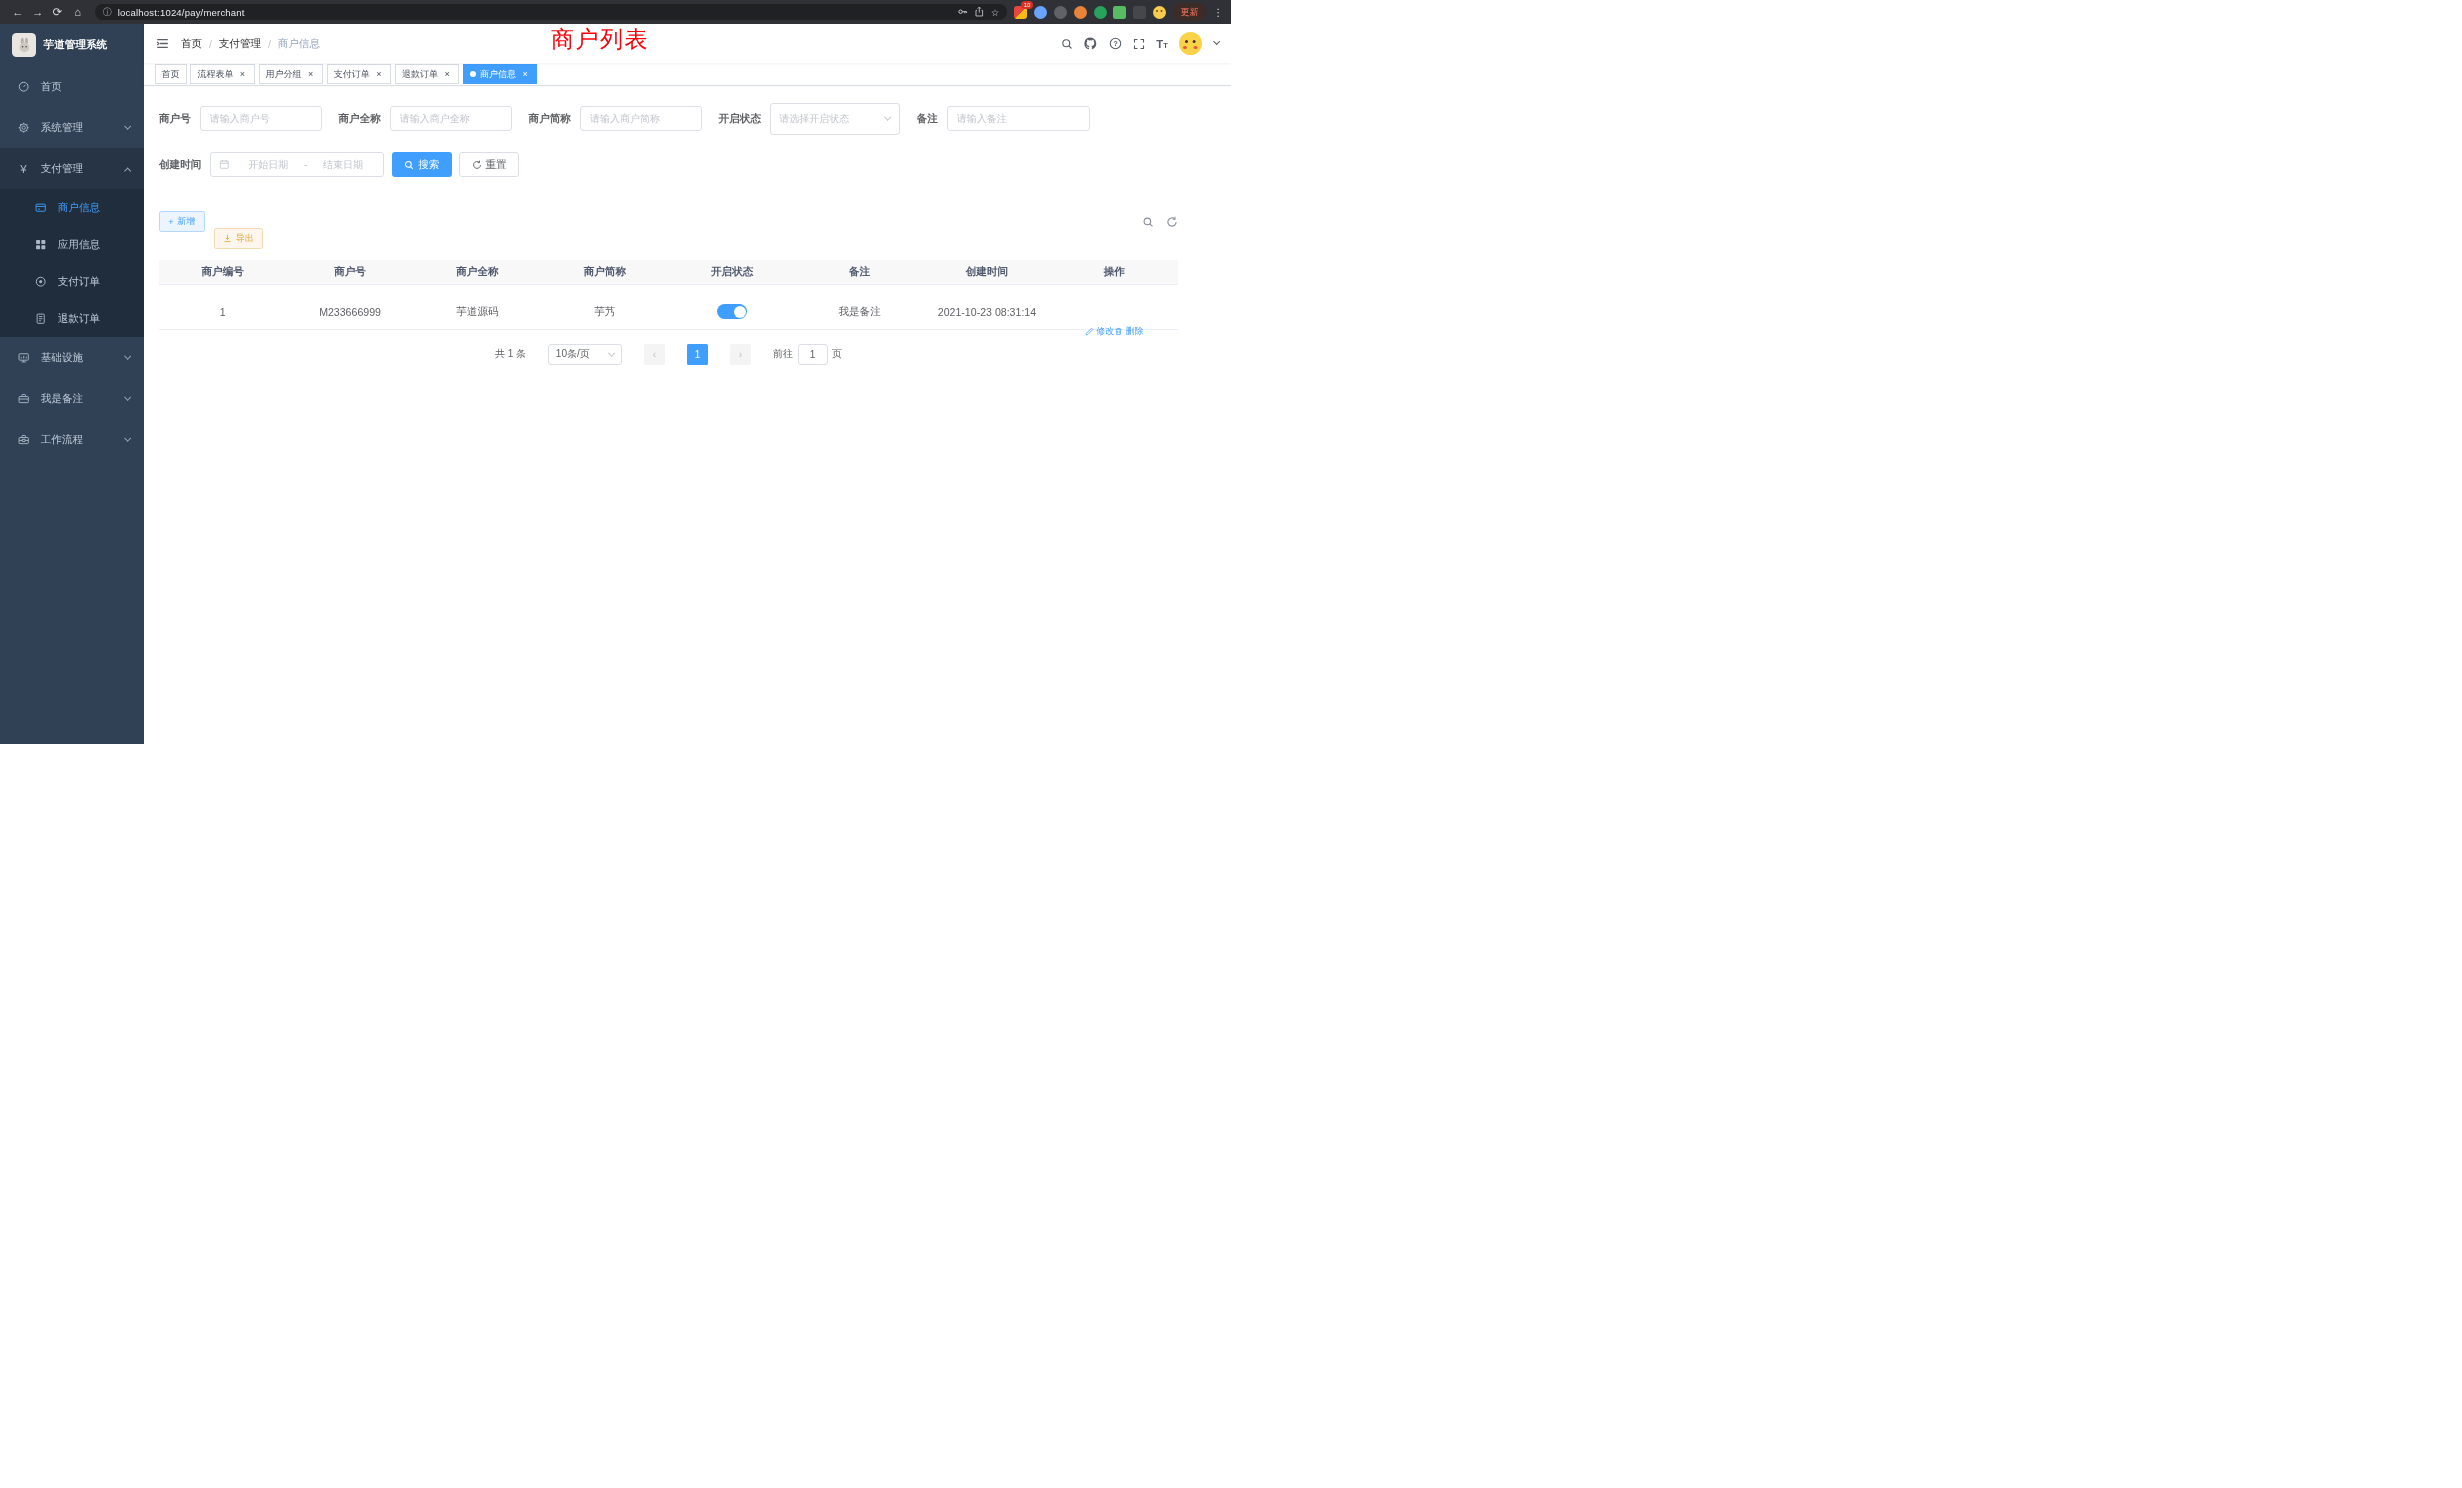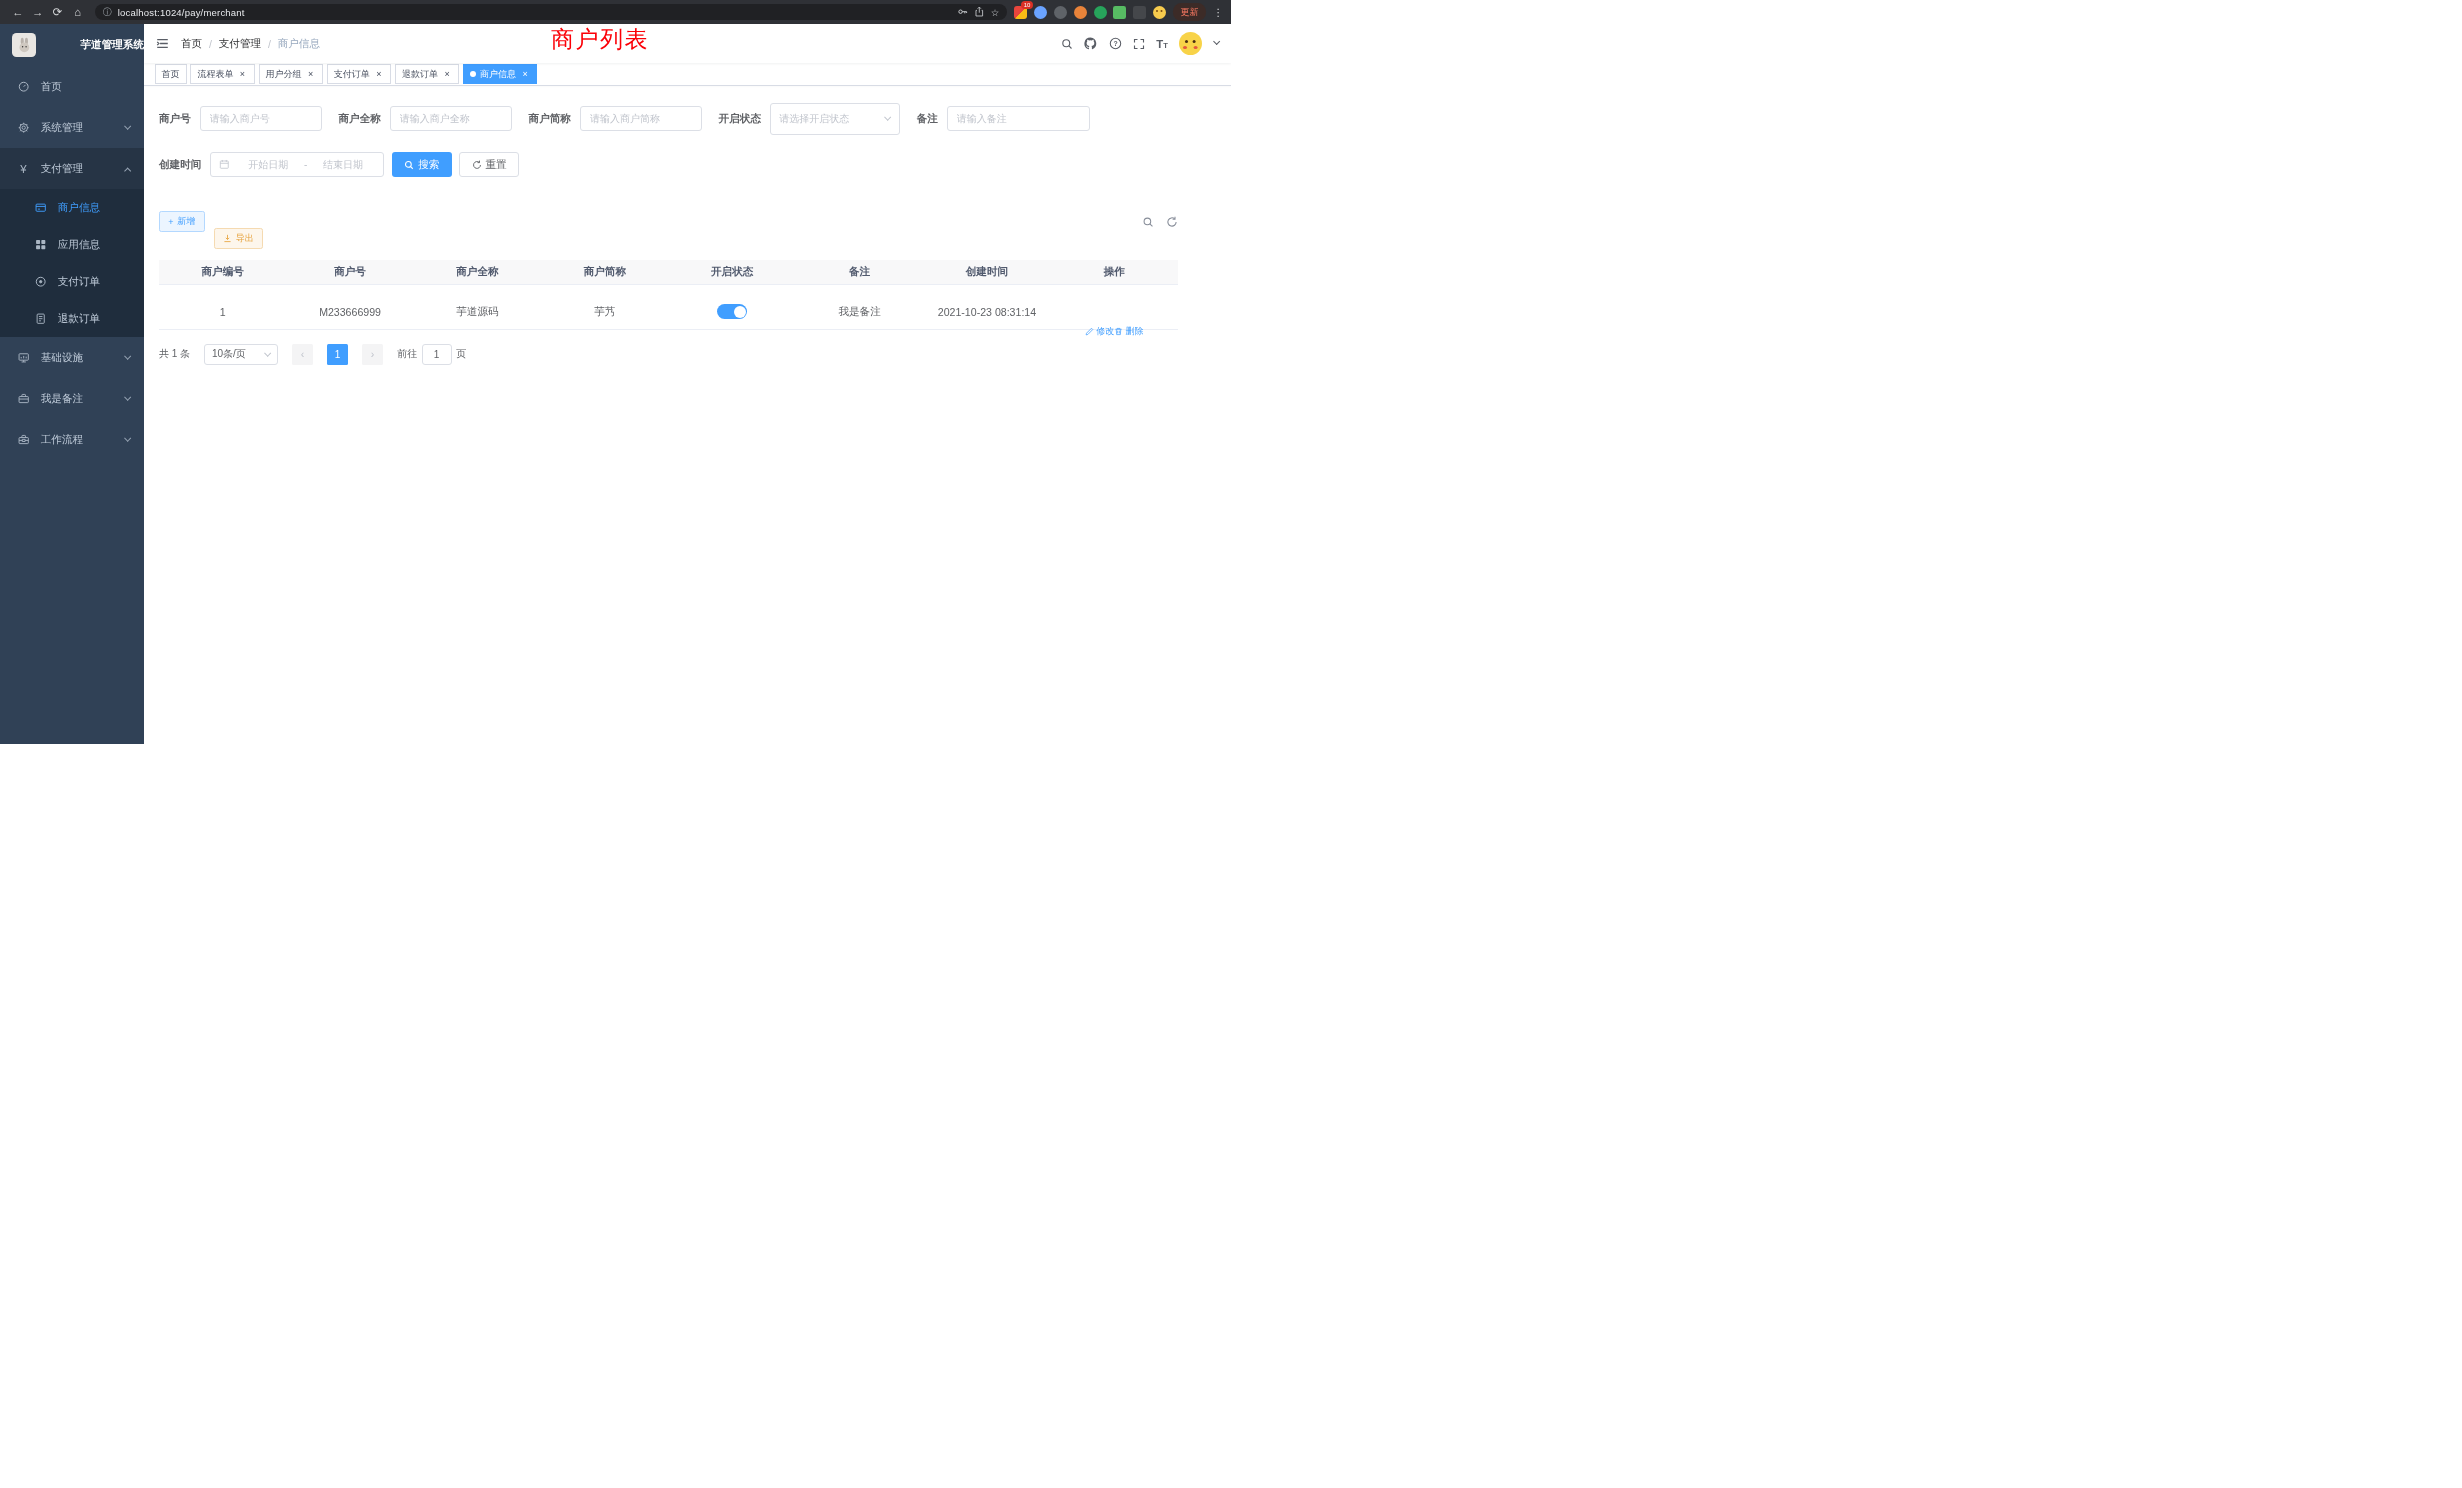--- a/index.html
+++ b/index.html
@@ -39,7 +39,7 @@
 
   
   .sidebar { width:144px; background:#304156; color:#bfcbd9; flex:0 0 auto; overflow:hidden; }
-  .logo-row { height:42px; display:flex; align-items:center; gap:7.6px; padding-left:12px; cursor:pointer;justify-content:space-between; }
+  .logo-row { height:42px; display:flex; align-items:center; gap:7.6px; padding-left:12px; cursor:pointer; }
   .logo-img { width:24px; height:24px; border-radius:4.5px; background:#e9e6e2; display:flex;
     align-items:center; justify-content:center; }
   .logo-title { color:#fff; font-size:10.6px; font-weight:700; }

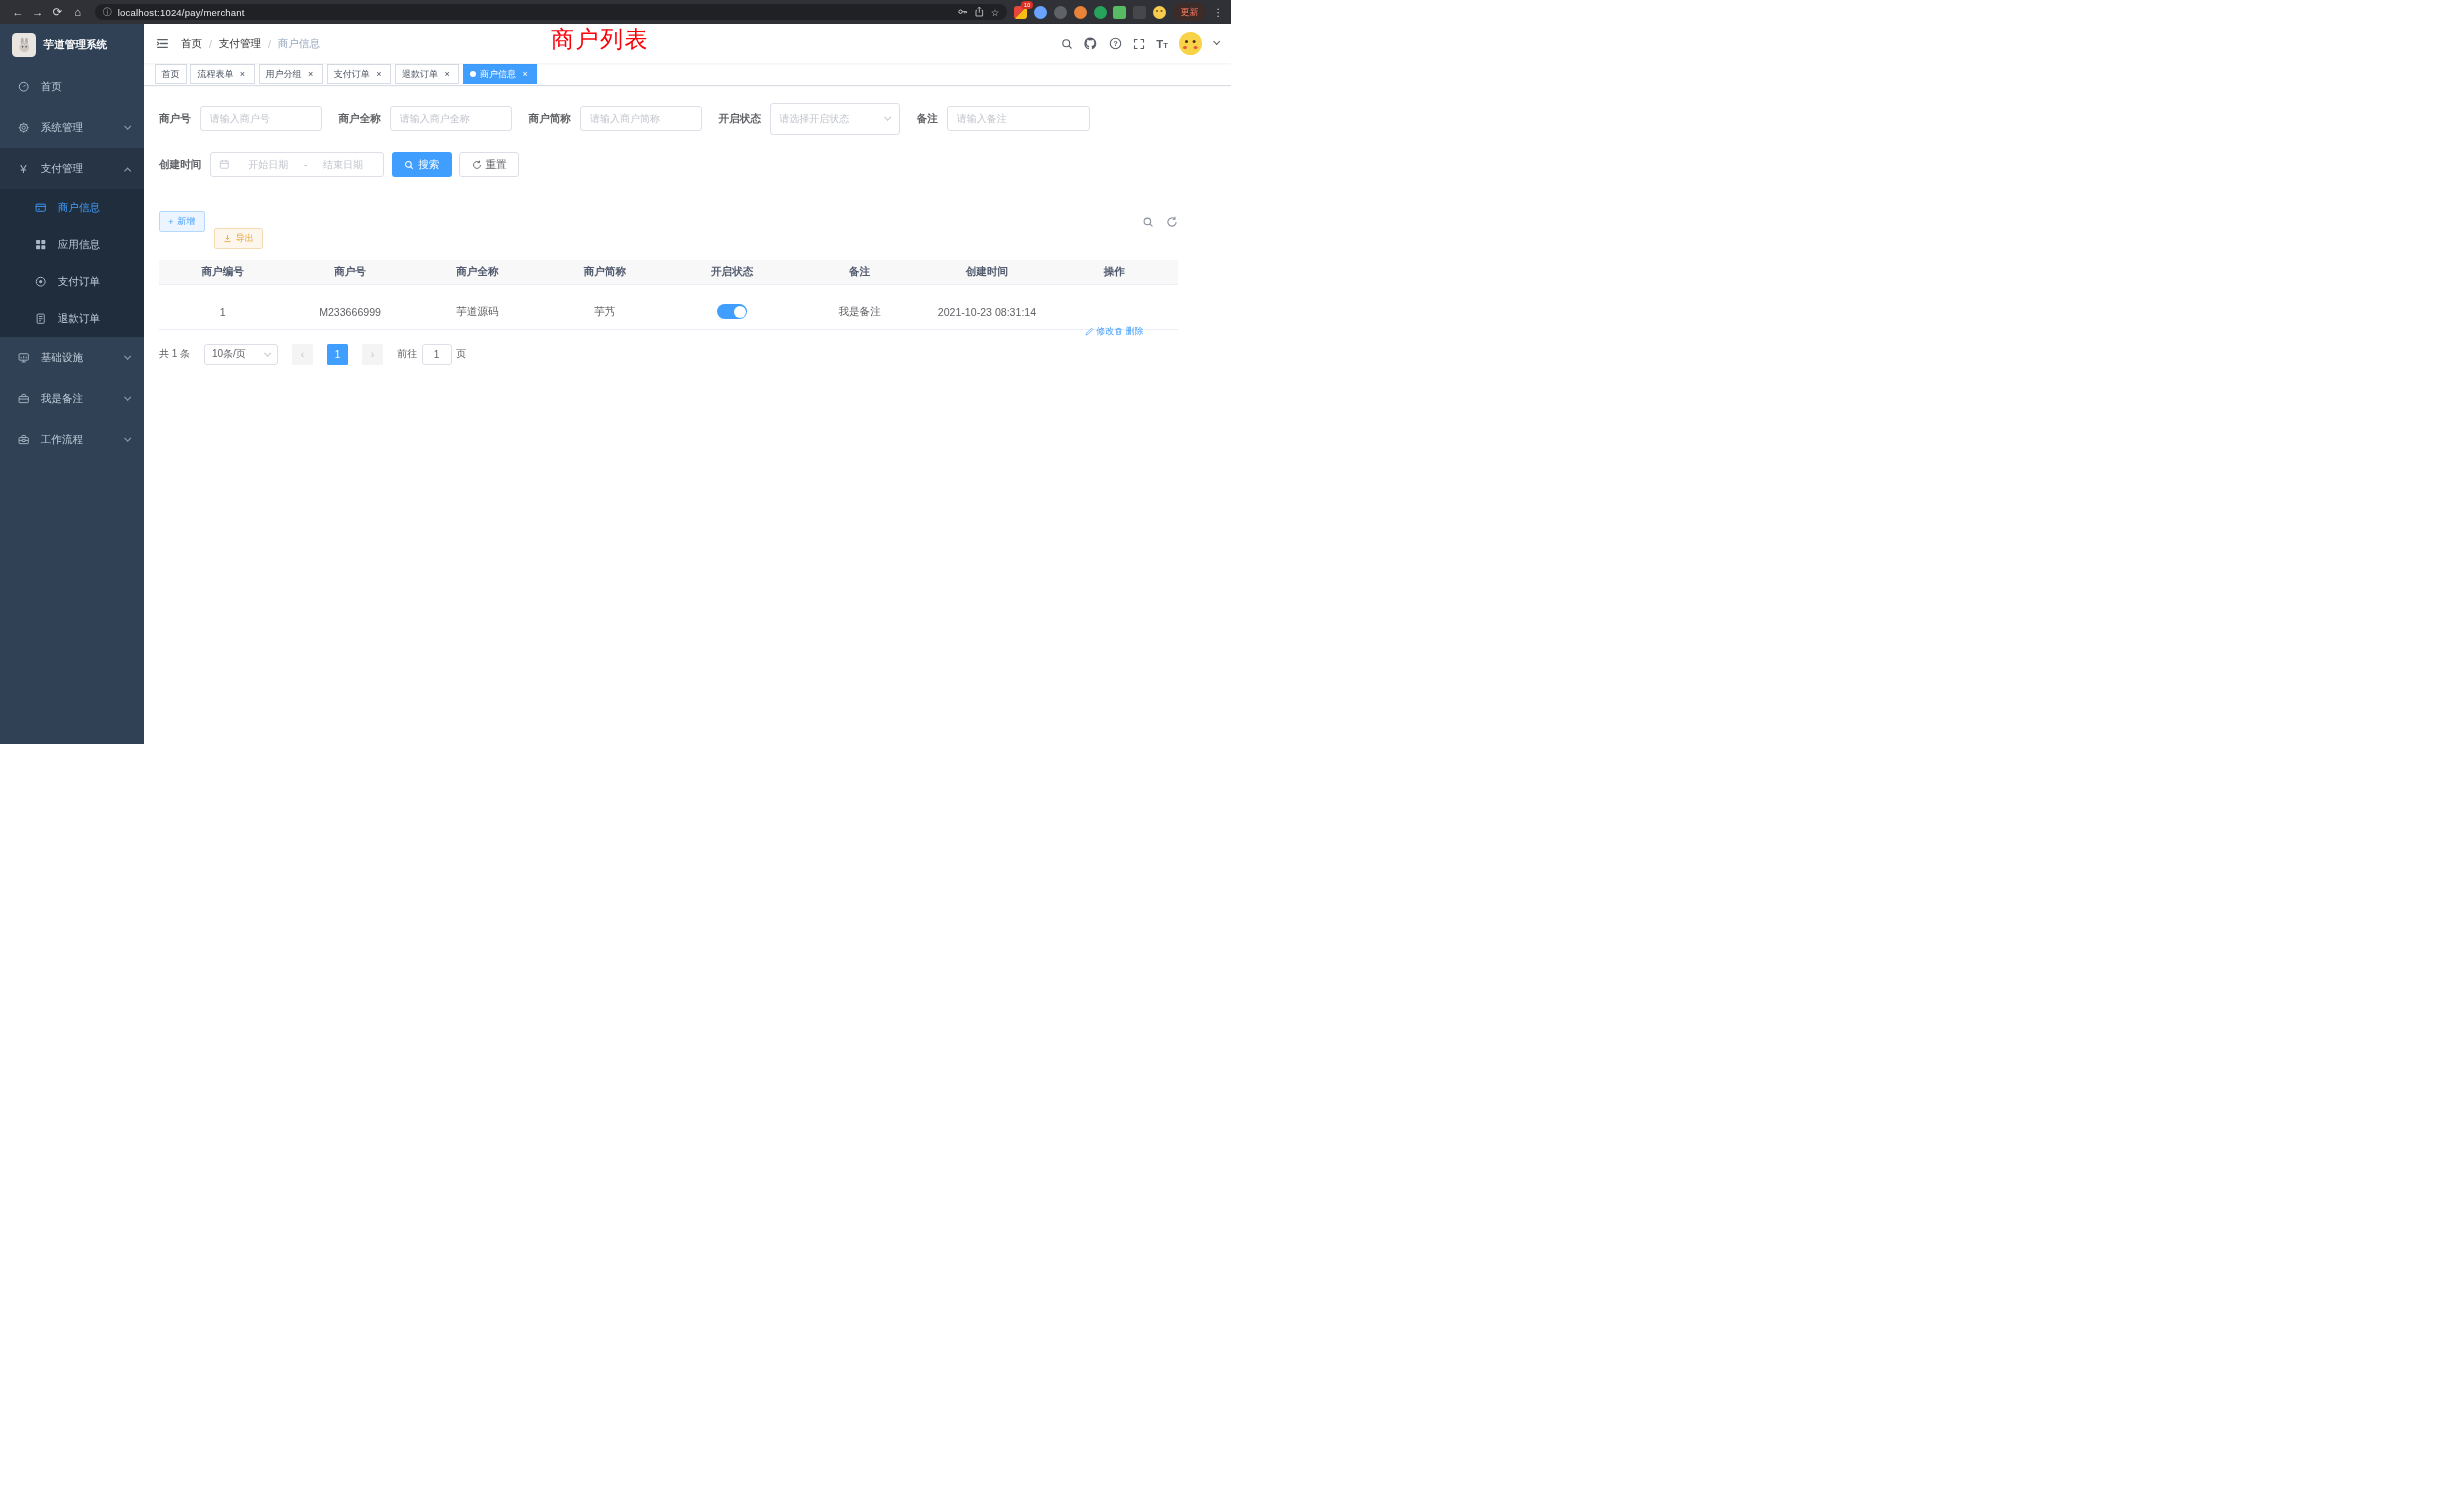--- a/index.html
+++ b/index.html
@@ -144,8 +144,8 @@
     cursor:pointer; text-decoration:none; }
   .link svg { display:block; }
 
-  .pagination { display:flex; align-items:center; justify-content:flex-start; margin-top:13.6px;
-    font-size:10px; color:#606266; gap:14px; }
+  .pagination { display:flex; align-items:center; justify-content:center; margin-top:13.6px;
+    font-size:10px; color:#606266; gap:22px; }
   .pg-total { white-space:nowrap; }
   .page-size-select { width:74px; height:21px; border:0.8px solid #dcdfe6; border-radius:3px;
     display:flex; align-items:center; justify-content:space-between; padding:0 6.8px;

